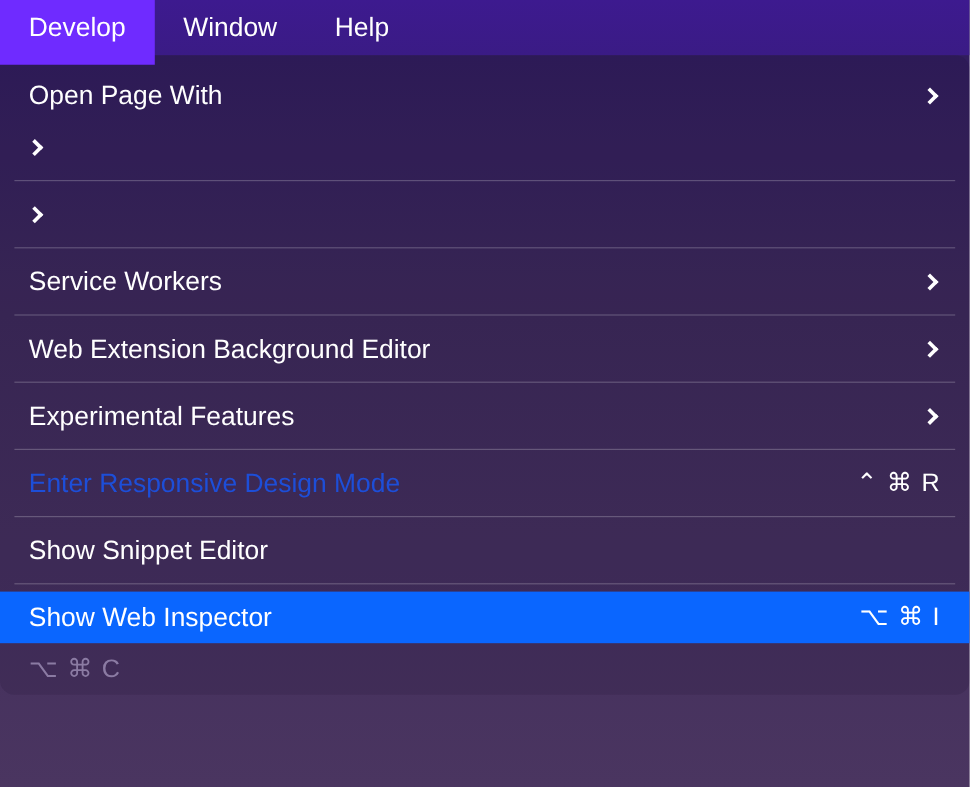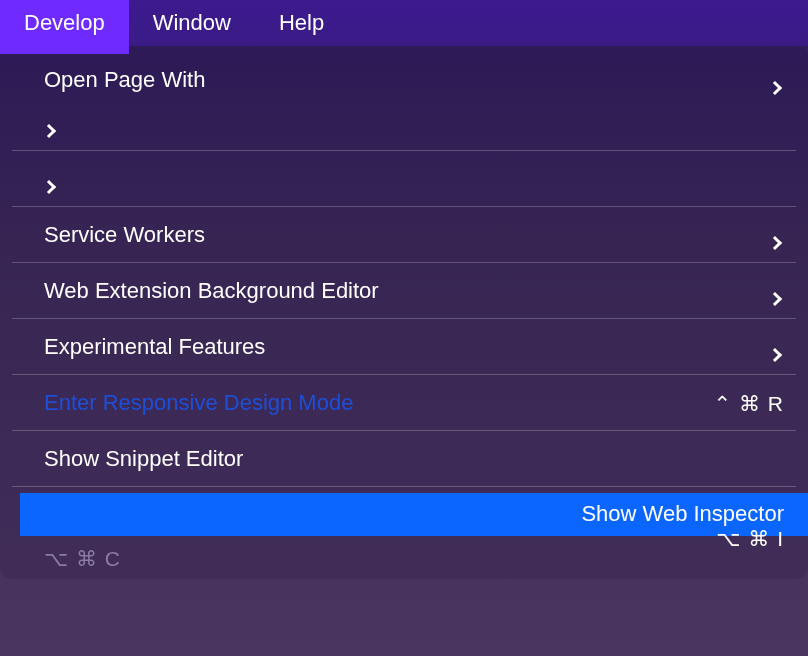--- a/index.html
+++ b/index.html
@@ -43,7 +43,7 @@
     }
     .menu-item {
       display: flex;
-      align-items: flex-end;
+      align-items: center;
       justify-content: space-between;
       padding: 8px 24px 8px 24px;
       color: #ffffff;
@@ -51,7 +51,6 @@
       font-weight: 400;
       cursor: default;
       height: 43px;
-      margin-left: 20px;
     }
     .menu-item.selected {
       background: #0a66ff;

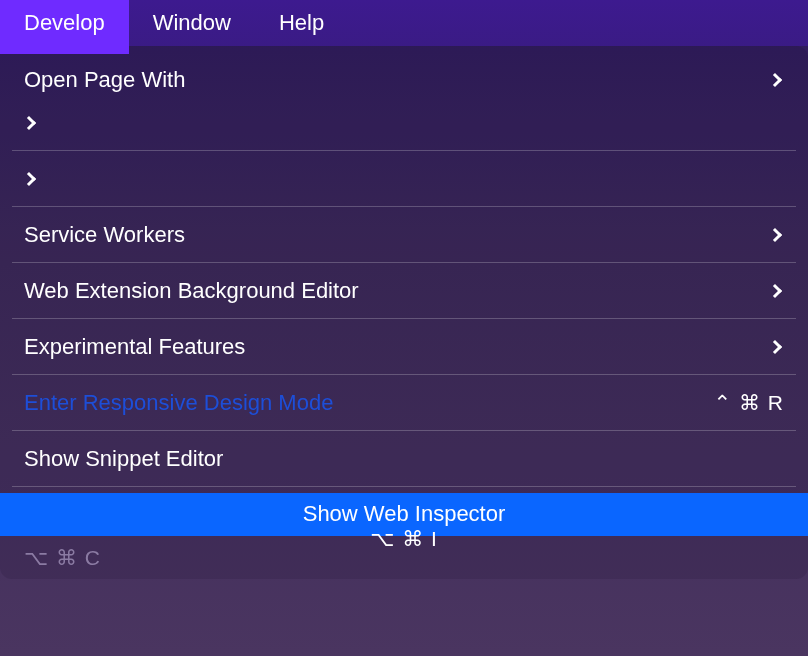--- a/index.html
+++ b/index.html
@@ -54,7 +54,6 @@
     }
     .menu-item.selected {
       background: #0a66ff;
-      flex-direction: column;
     }
     .menu-item.disabled .menu-label {
       color: #1d4ed8;

